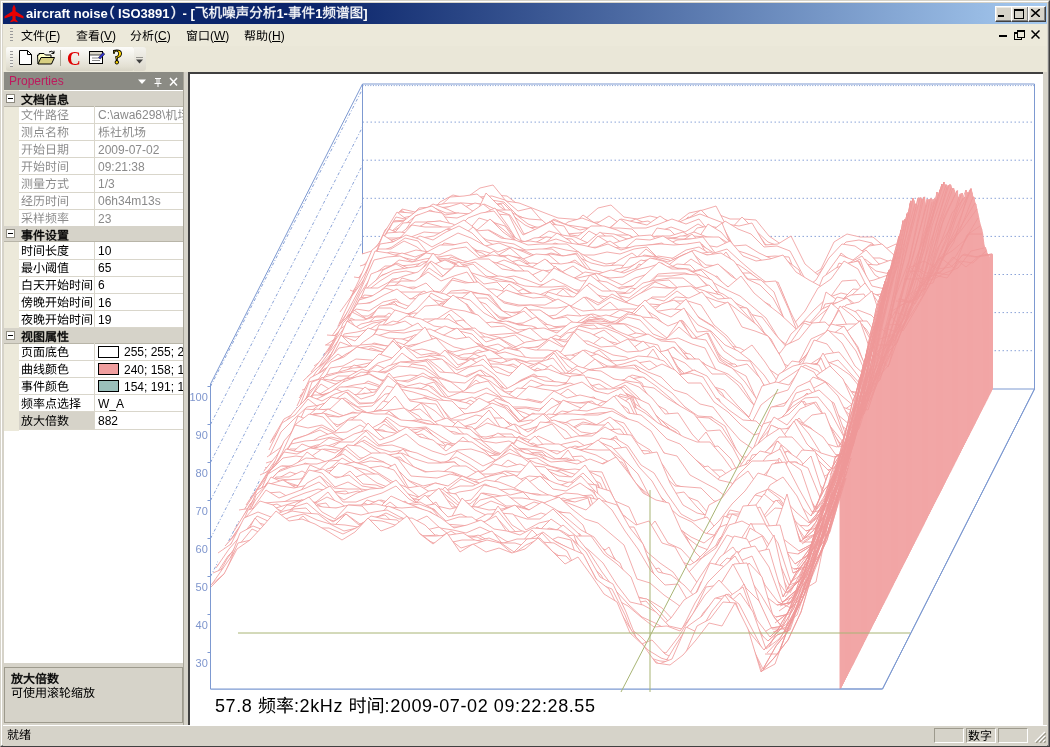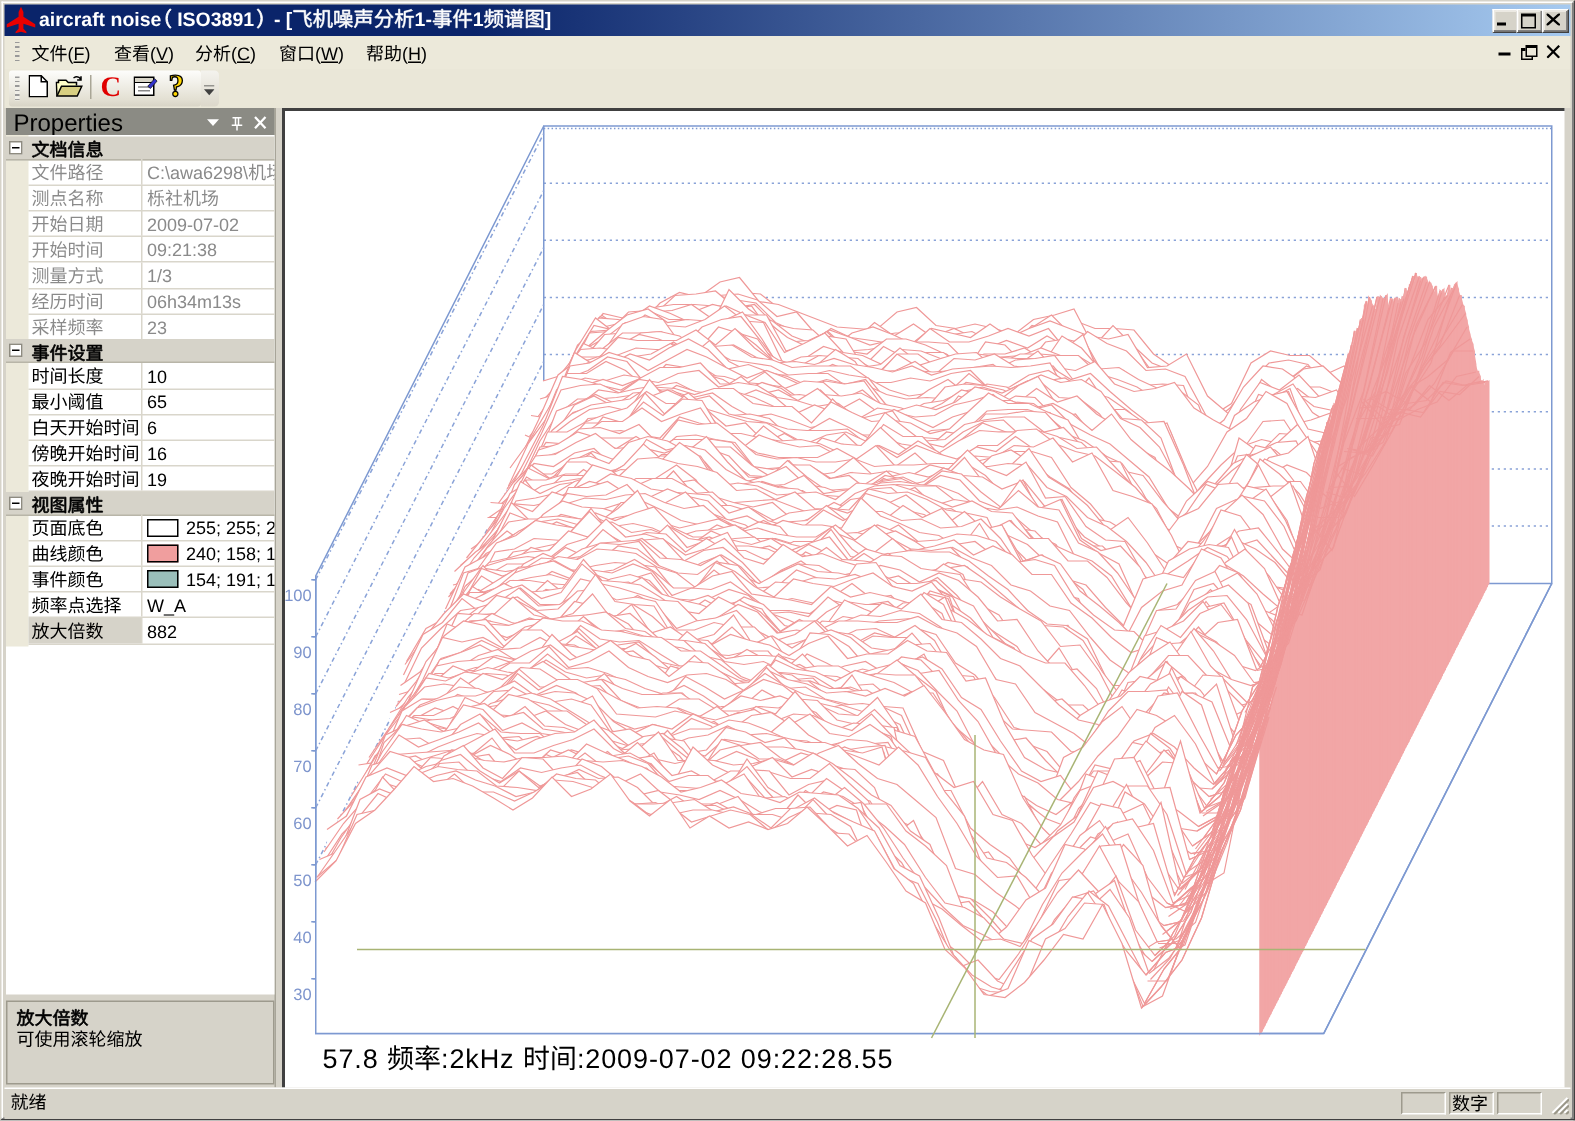--- a/index.html
+++ b/index.html
@@ -70,7 +70,7 @@
 <div class="abs" style="left:3px;top:72px;width:183px;height:653px;background:#d6d3c9"></div>
 <div class="abs" style="left:183px;top:72px;width:1px;height:653px;background:#a8a599"></div>
 <div class="abs" style="left:4px;top:72px;width:179px;height:18px;background:#8b8b84"></div>
-<div class="abs" style="left:9px;top:74px;font-size:16px;color:#000000">Properties</div>
+<div class="abs" style="left:9px;top:74px;font-size:12px;color:#be185d">Properties</div>
 <svg class="abs" style="left:138px;top:76px" width="42" height="12" viewBox="0 0 42 12">
 <path d="M0 3.5 L4 8 L8 3.5 Z" fill="#fff"></path>
 <g stroke="#fff" fill="none">

